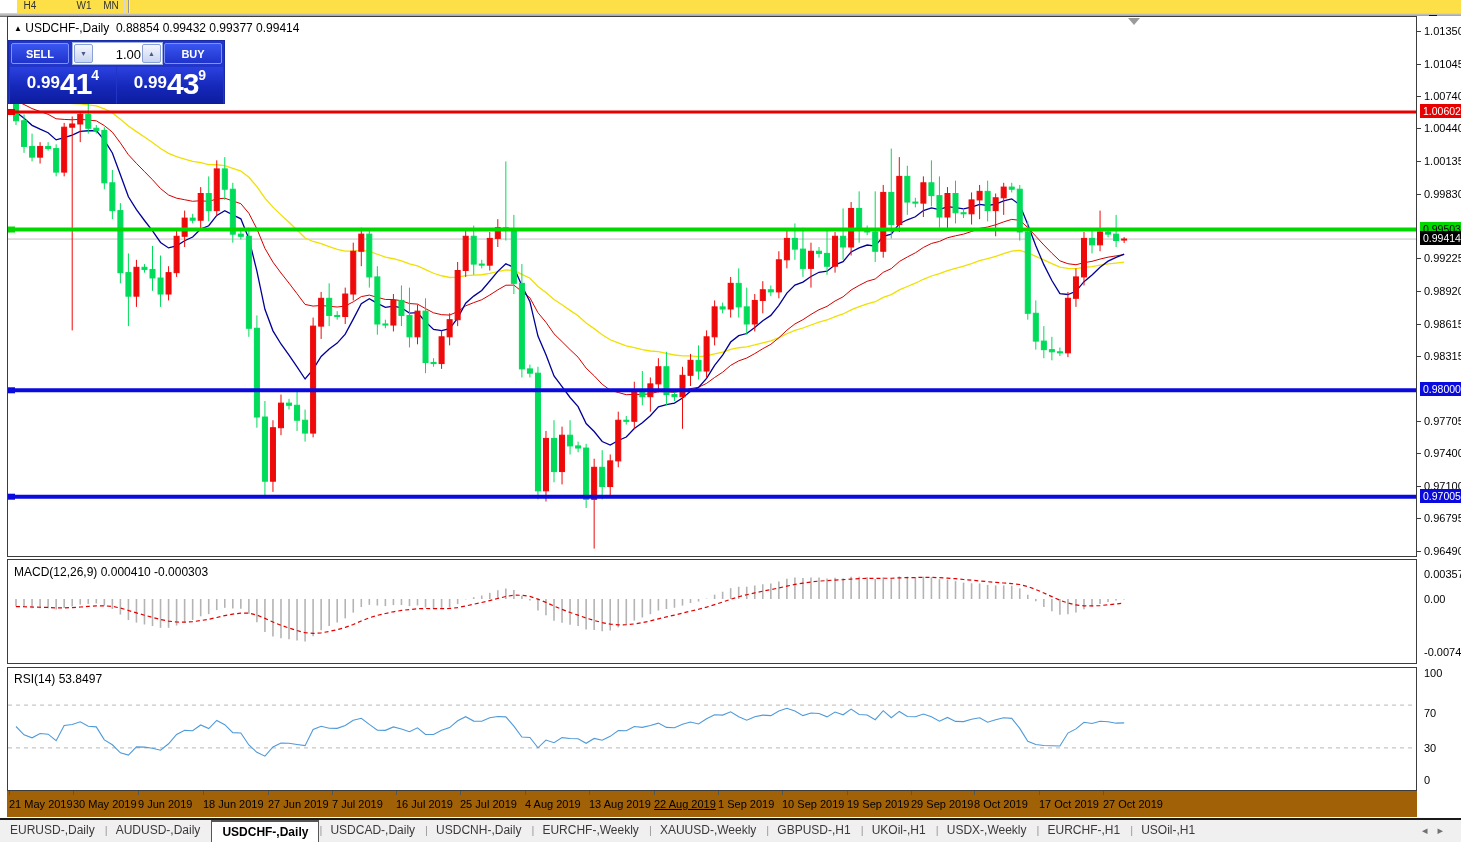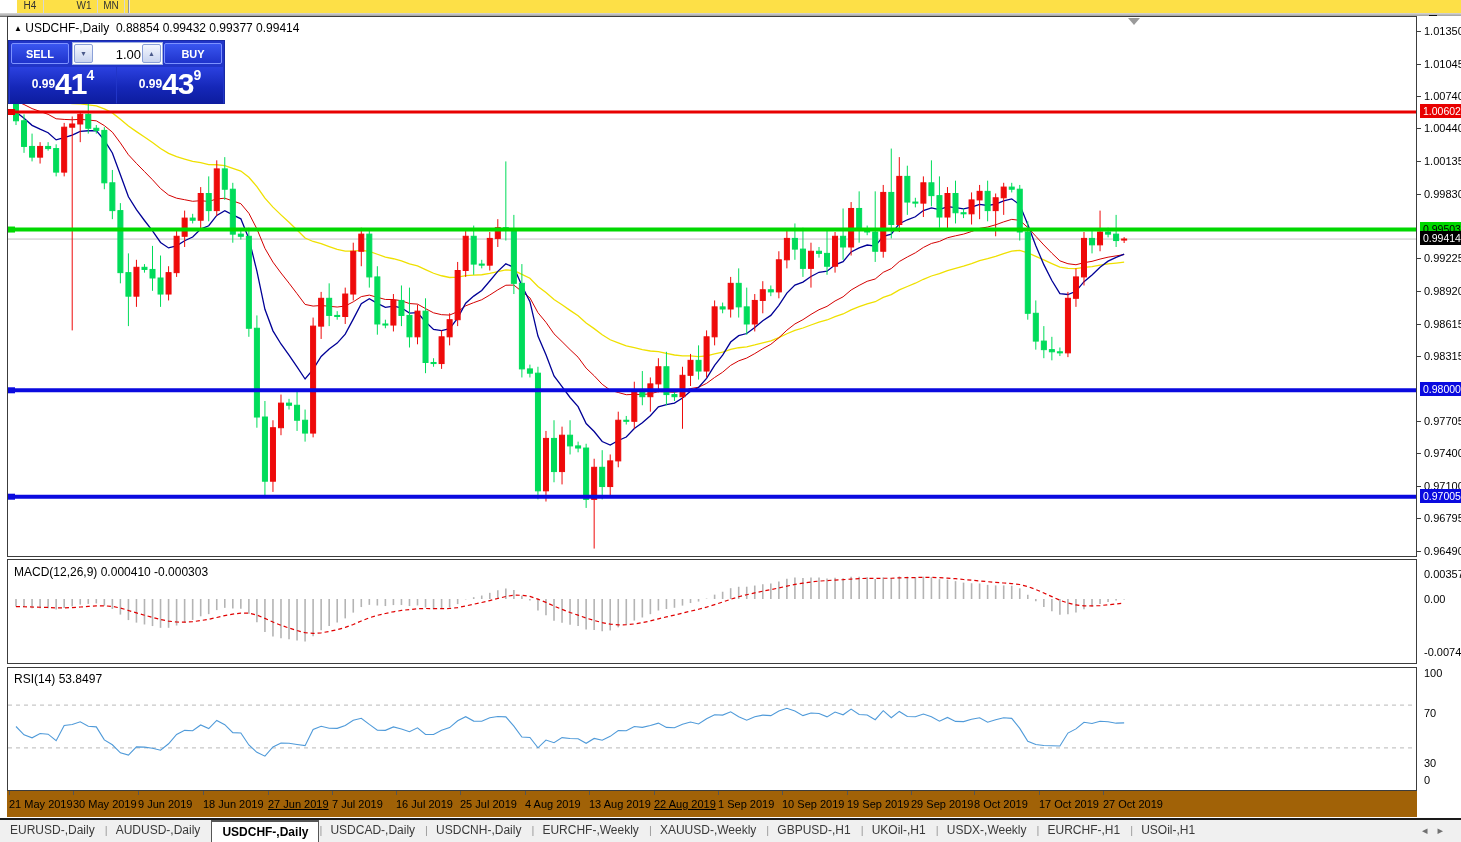--- a/index.html
+++ b/index.html
@@ -65,7 +65,7 @@
   .tp-price { position:absolute; top:26px; width:106px; height:37px; color:#fff; text-align:center;
               background:linear-gradient(#2b41e0 0%,#1527b8 55%,#0d1c9e 100%); cursor:pointer; }
   #sell-price { left:1px; } #buy-price { right:1px; }
-  .tp-small { font-size:12px; font-weight:bold; vertical-align:6px; }
+  .tp-small { font-size:17px; font-weight:bold; vertical-align:6px; }
   .tp-big   { font-size:30px; font-weight:bold; letter-spacing:-1px; }
   .tp-sup   { font-size:14px; font-weight:bold; vertical-align:14px; }
 

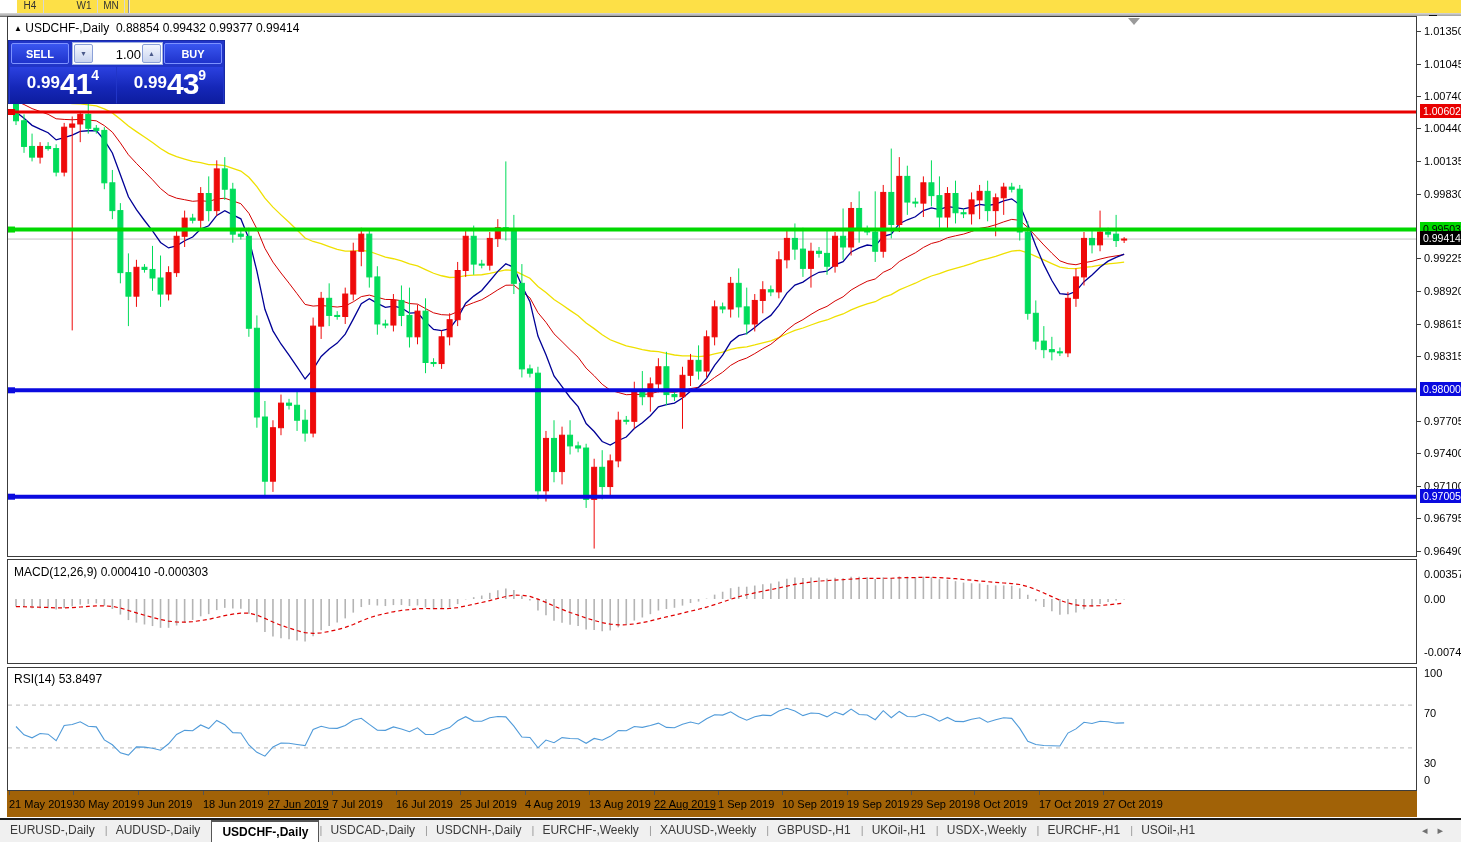--- a/index.html
+++ b/index.html
@@ -595,7 +595,7 @@
       <div class="axis-label" style="top: 629.821px;">-0.00749</div>
       <div class="axis-label" style="top: 651px;">100</div>
       <div class="axis-label" style="top: 691px; text-align: right;">70</div>
-      <div class="axis-label" style="top: 725.9px; margin-top: 15px;">30</div>
+      <div class="axis-label" style="top: 725.9px;">30</div>
       <div class="axis-label" style="top: 758px;">0</div>
       <div class="axis-badge" style="top: 88px; background: rgb(232, 0, 0); color: rgb(255, 255, 255);">1.00602</div>
       <div class="axis-badge" style="top: 205.54px; background: rgb(0, 216, 0); color: rgb(0, 0, 0);">0.99503</div>

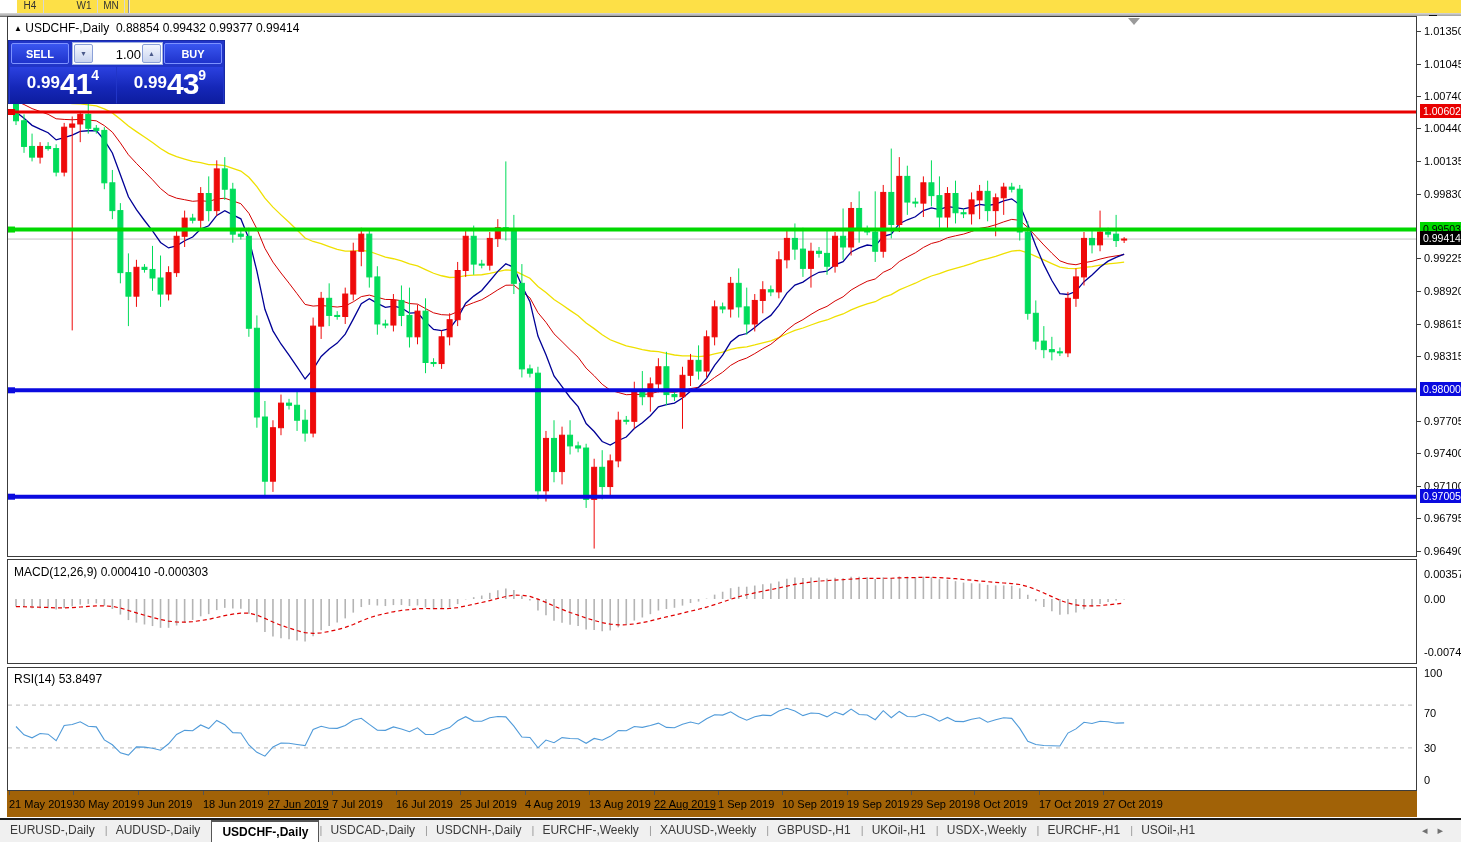--- a/index.html
+++ b/index.html
@@ -613,7 +613,7 @@
       <div class="date-tick" style="left: 196px;"></div>
       <div class="date-label" style="left: 196px;">18 Jun 2019</div>
       <div class="date-tick" style="left: 261px;"></div>
-      <div class="date-label" style="left: 261px; text-decoration: underline;">27 Jun 2019</div>
+      <div class="date-label" style="left: 261px;">27 Jun 2019</div>
       <div class="date-tick" style="left: 325px;"></div>
       <div class="date-label" style="left: 325px;">7 Jul 2019</div>
       <div class="date-tick" style="left: 389px;"></div>

